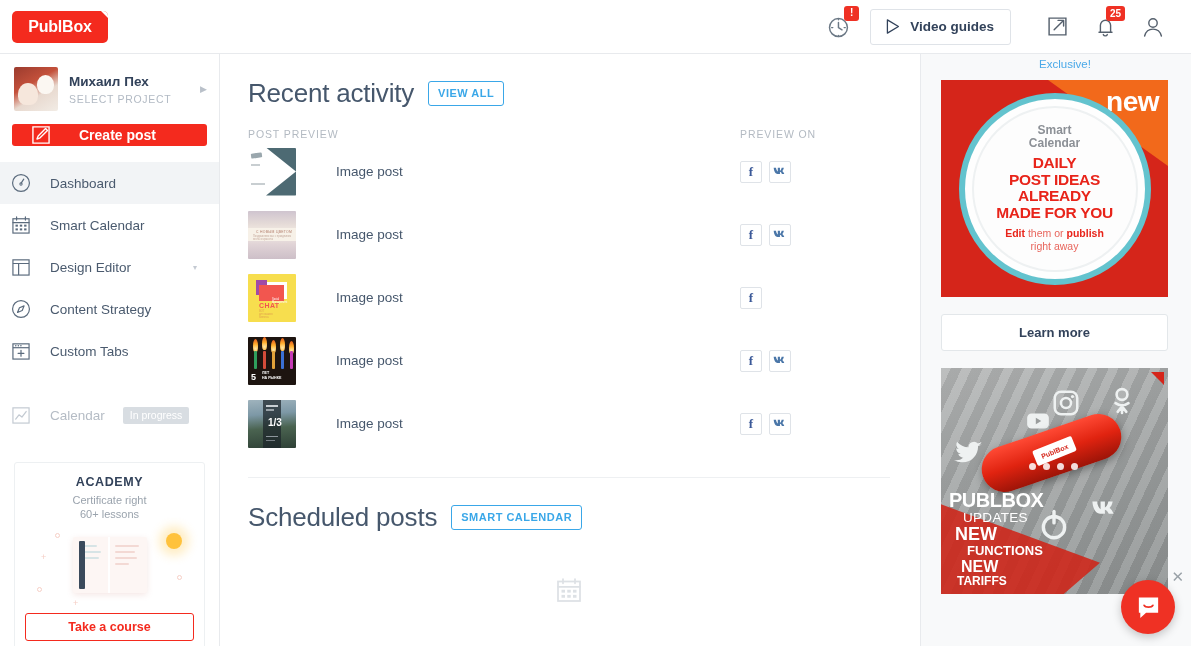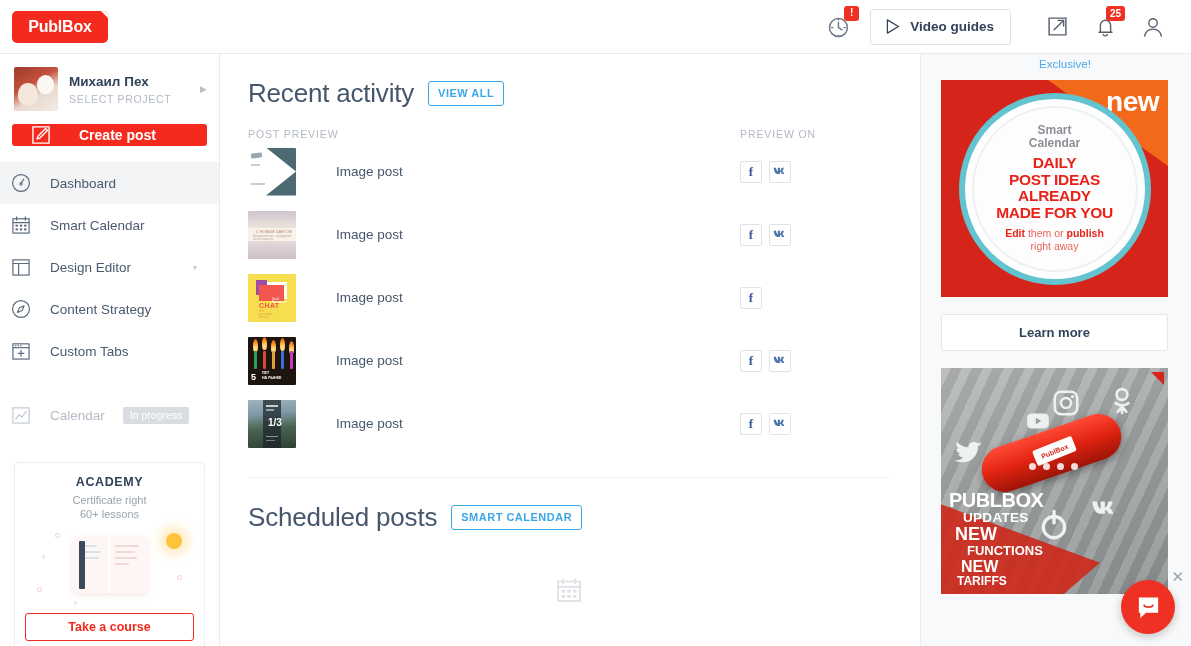--- a/index.html
+++ b/index.html
@@ -347,7 +347,7 @@
   }
   .p2-text { position:absolute; left:8px; bottom:6px; color:#fff; }
   .p2-l1 { font-size:20px; font-weight:bold; line-height:20px; letter-spacing:-.5px; }
-  .p2-l2 { font-size:13.5px; font-weight:bold; line-height:15px; margin-left:14px; letter-spacing:.3px;}
+  .p2-l2 { font-size:13.5px; font-weight:normal; line-height:15px; margin-left:14px; letter-spacing:.3px;}
   .p2-l3 { font-size:18px; font-weight:bold; line-height:19px; margin-left:6px; }
   .p2-l4 { font-size:13px; font-weight:bold; line-height:14px; margin-left:18px; }
   .p2-l5 { font-size:16px; font-weight:bold; line-height:17px; margin-left:12px; }

